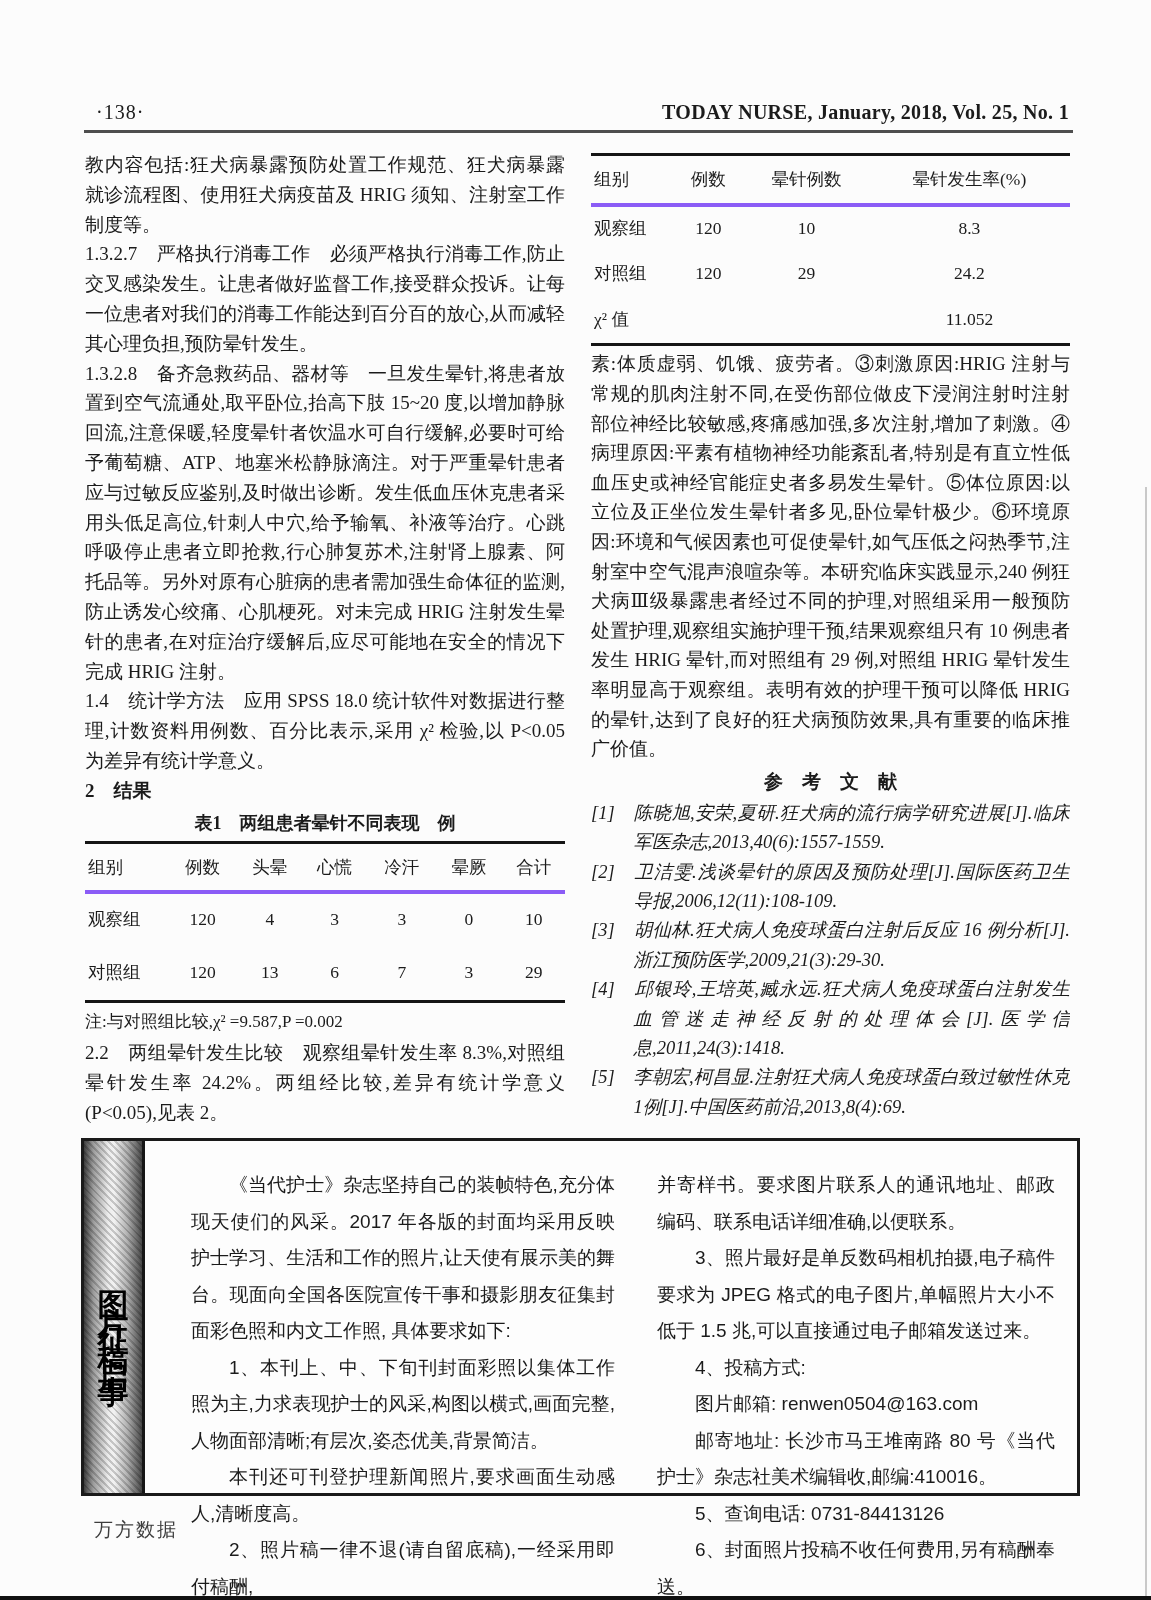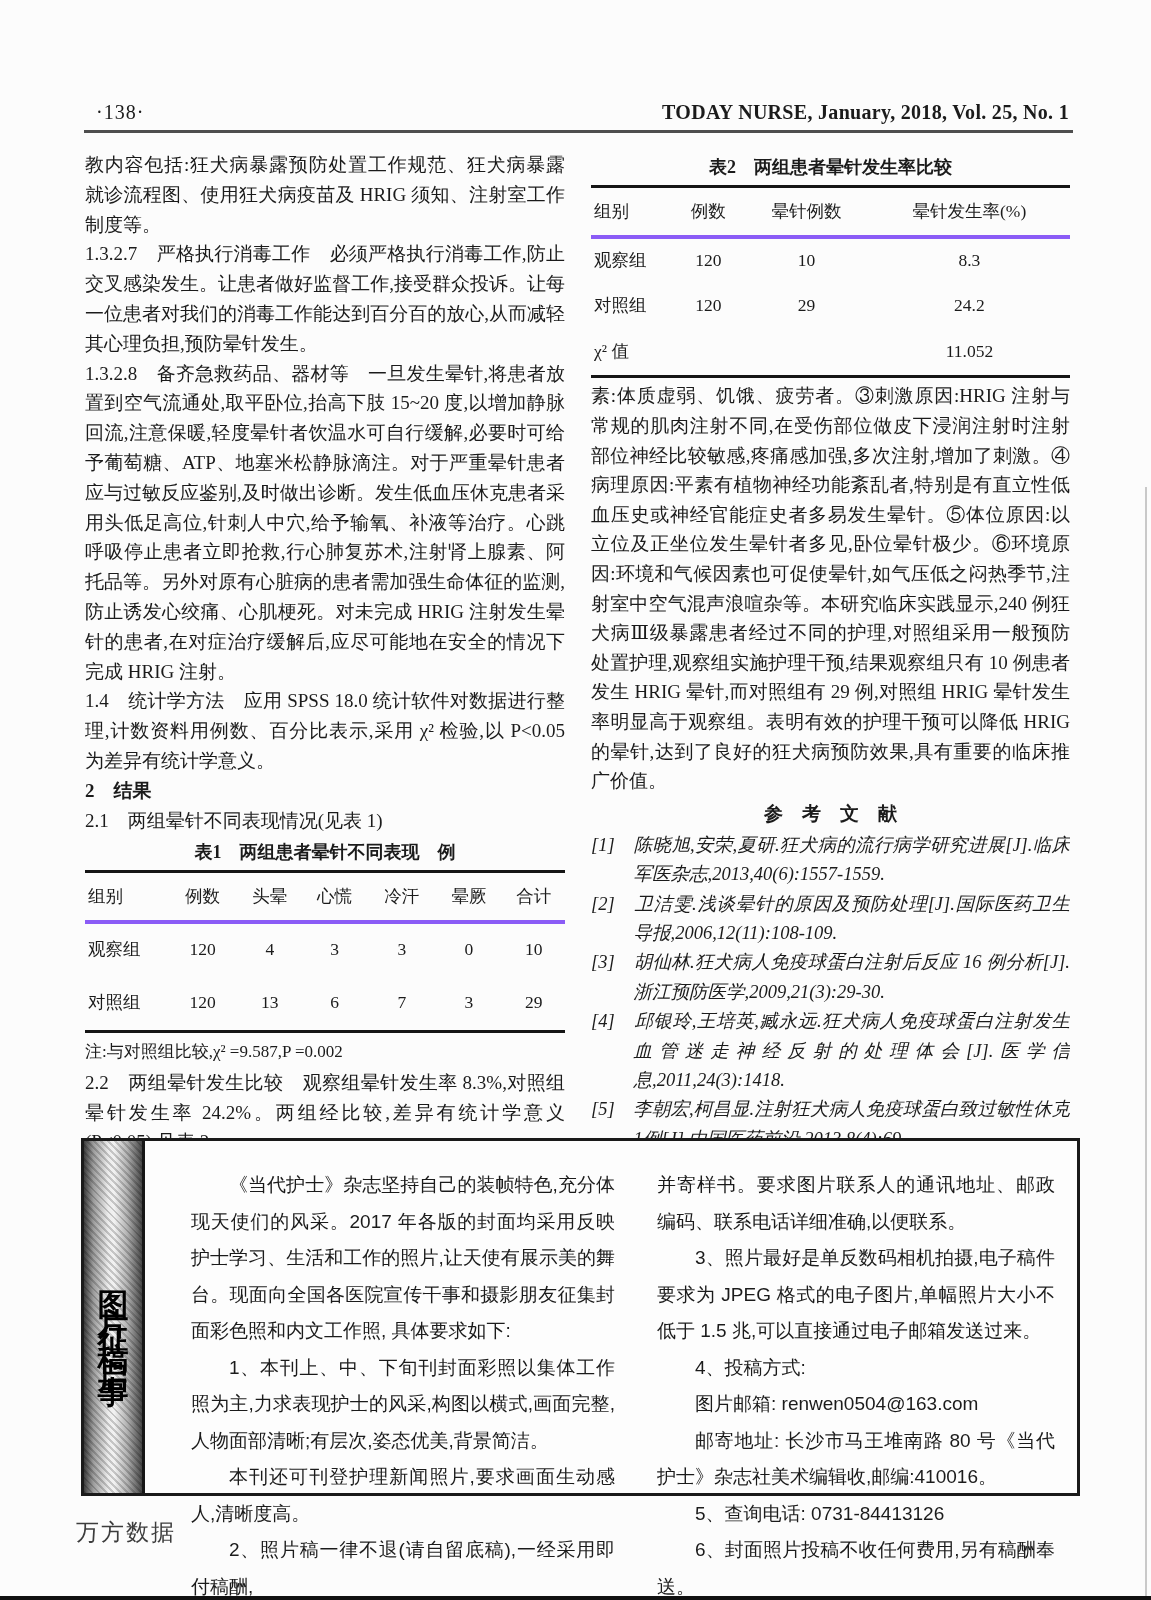--- a/index.html
+++ b/index.html
@@ -180,7 +180,6 @@
 
     <div class="col col-right">
       <div class="table-block">
-        <div class="table-caption">表2　两组患者晕针发生率比较</div>
         <table class="data-table t2">
           <colgroup>
             <col style="width:17%">

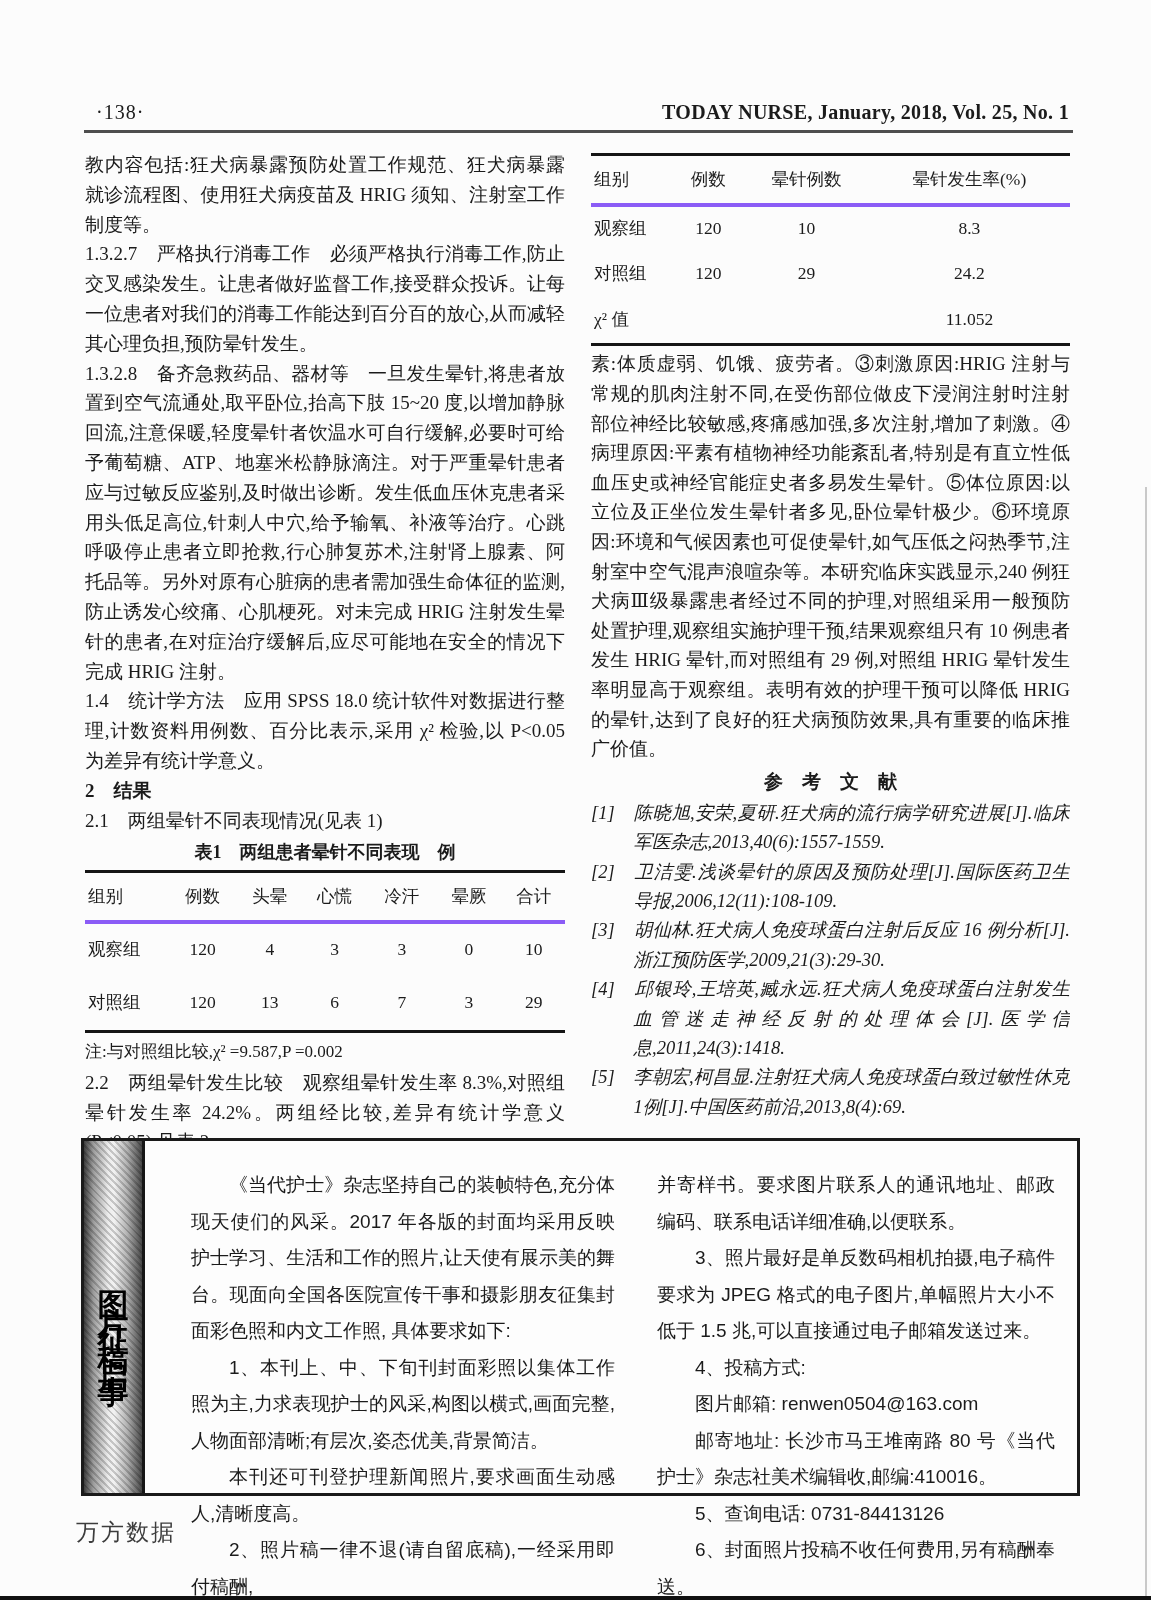--- a/index.html
+++ b/index.html
@@ -125,7 +125,6 @@
       <p>1.3.2.8　备齐急救药品、器材等　一旦发生晕针,将患者放置到空气流通处,取平卧位,抬高下肢 15~20 度,以增加静脉回流,注意保暖,轻度晕针者饮温水可自行缓解,必要时可给予葡萄糖、ATP、地塞米松静脉滴注。对于严重晕针患者应与过敏反应鉴别,及时做出诊断。发生低血压休克患者采用头低足高位,针刺人中穴,给予输氧、补液等治疗。心跳呼吸停止患者立即抢救,行心肺复苏术,注射肾上腺素、阿托品等。另外对原有心脏病的患者需加强生命体征的监测,防止诱发心绞痛、心肌梗死。对未完成 HRIG 注射发生晕针的患者,在对症治疗缓解后,应尽可能地在安全的情况下完成 HRIG 注射。</p>
       <p>1.4　统计学方法　应用 SPSS 18.0 统计软件对数据进行整理,计数资料用例数、百分比表示,采用 χ² 检验,以 P&lt;0.05 为差异有统计学意义。</p>
       <h3 class="sec-h">2　结果</h3>
-      <p>2.1　两组晕针不同表现情况(见表 1)</p>
 
       <div class="table-block">
         <div class="table-caption">表1　两组患者晕针不同表现　例</div>

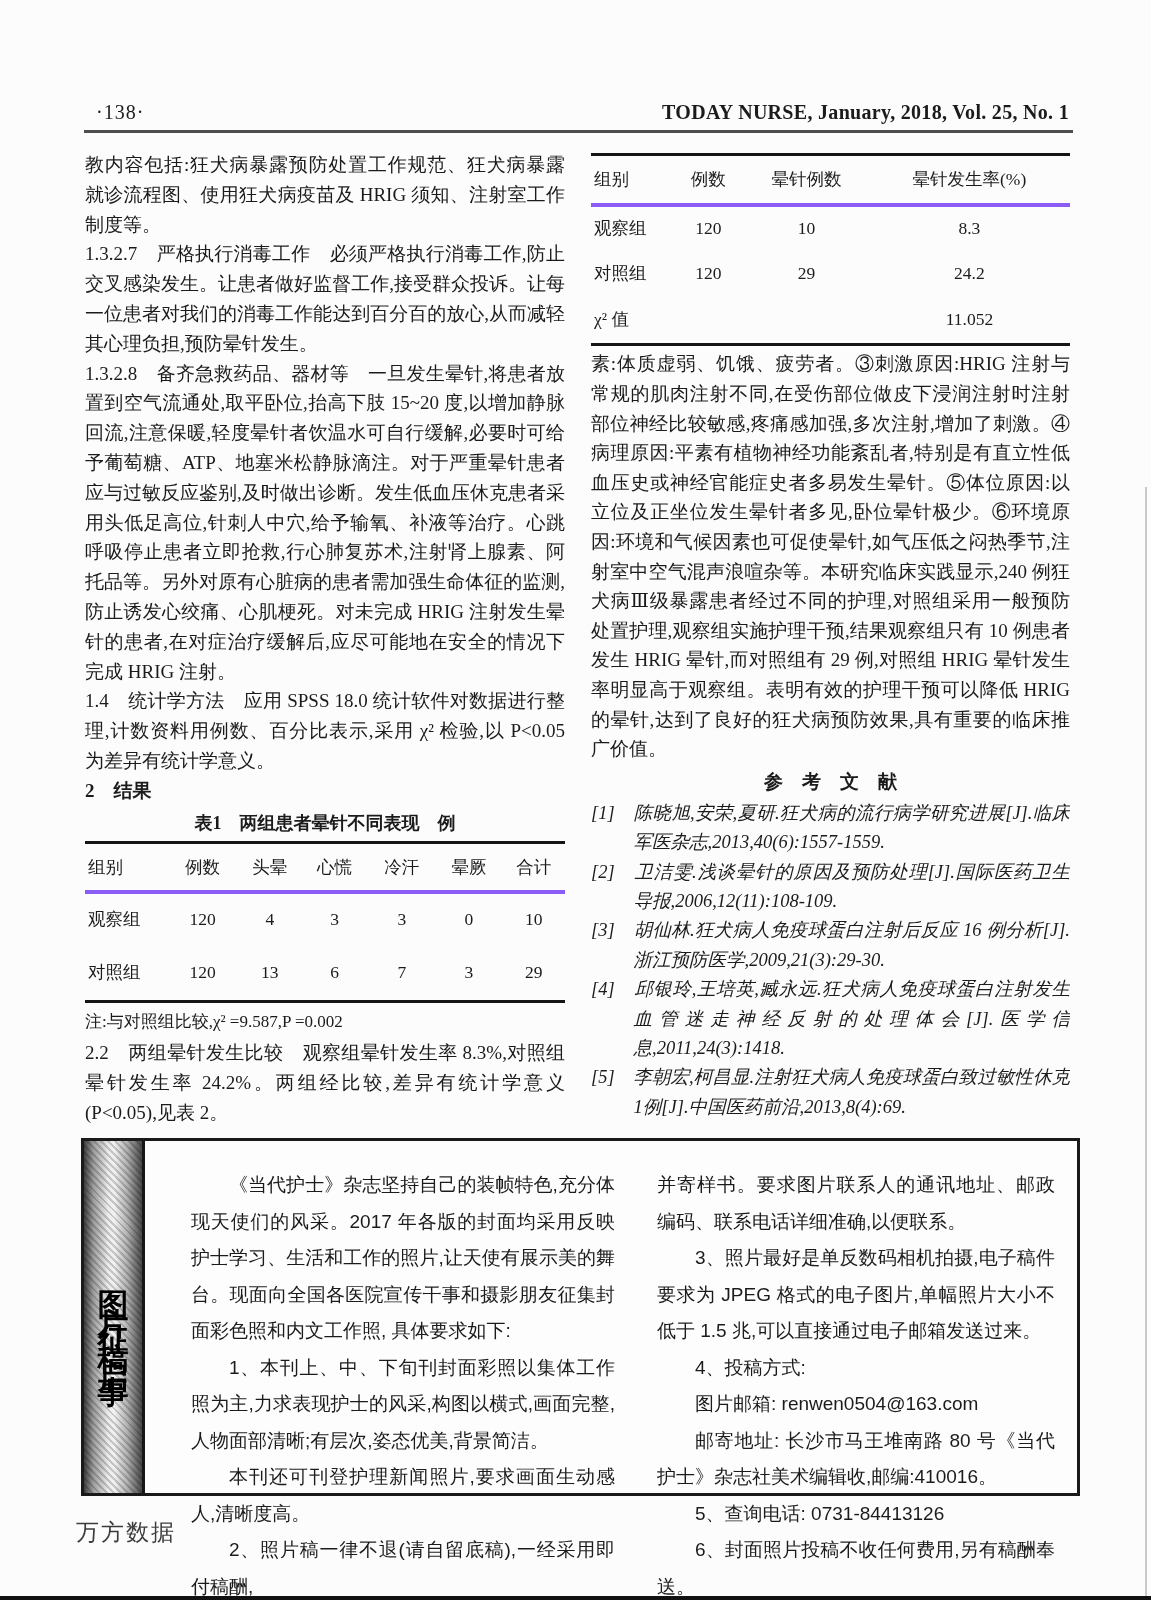--- a/index.html
+++ b/index.html
@@ -95,7 +95,7 @@
 
   
   .watermark {
-    position:absolute; left:76px; top:1517px; font-size:23px; color:#3c3c3c;
+    position:absolute; left:94px; top:1517px; font-size:19px; color:#3c3c3c;
     font-family:"Liberation Sans","DejaVu Sans",sans-serif; letter-spacing:2px;
   }
   .bottom-line {

